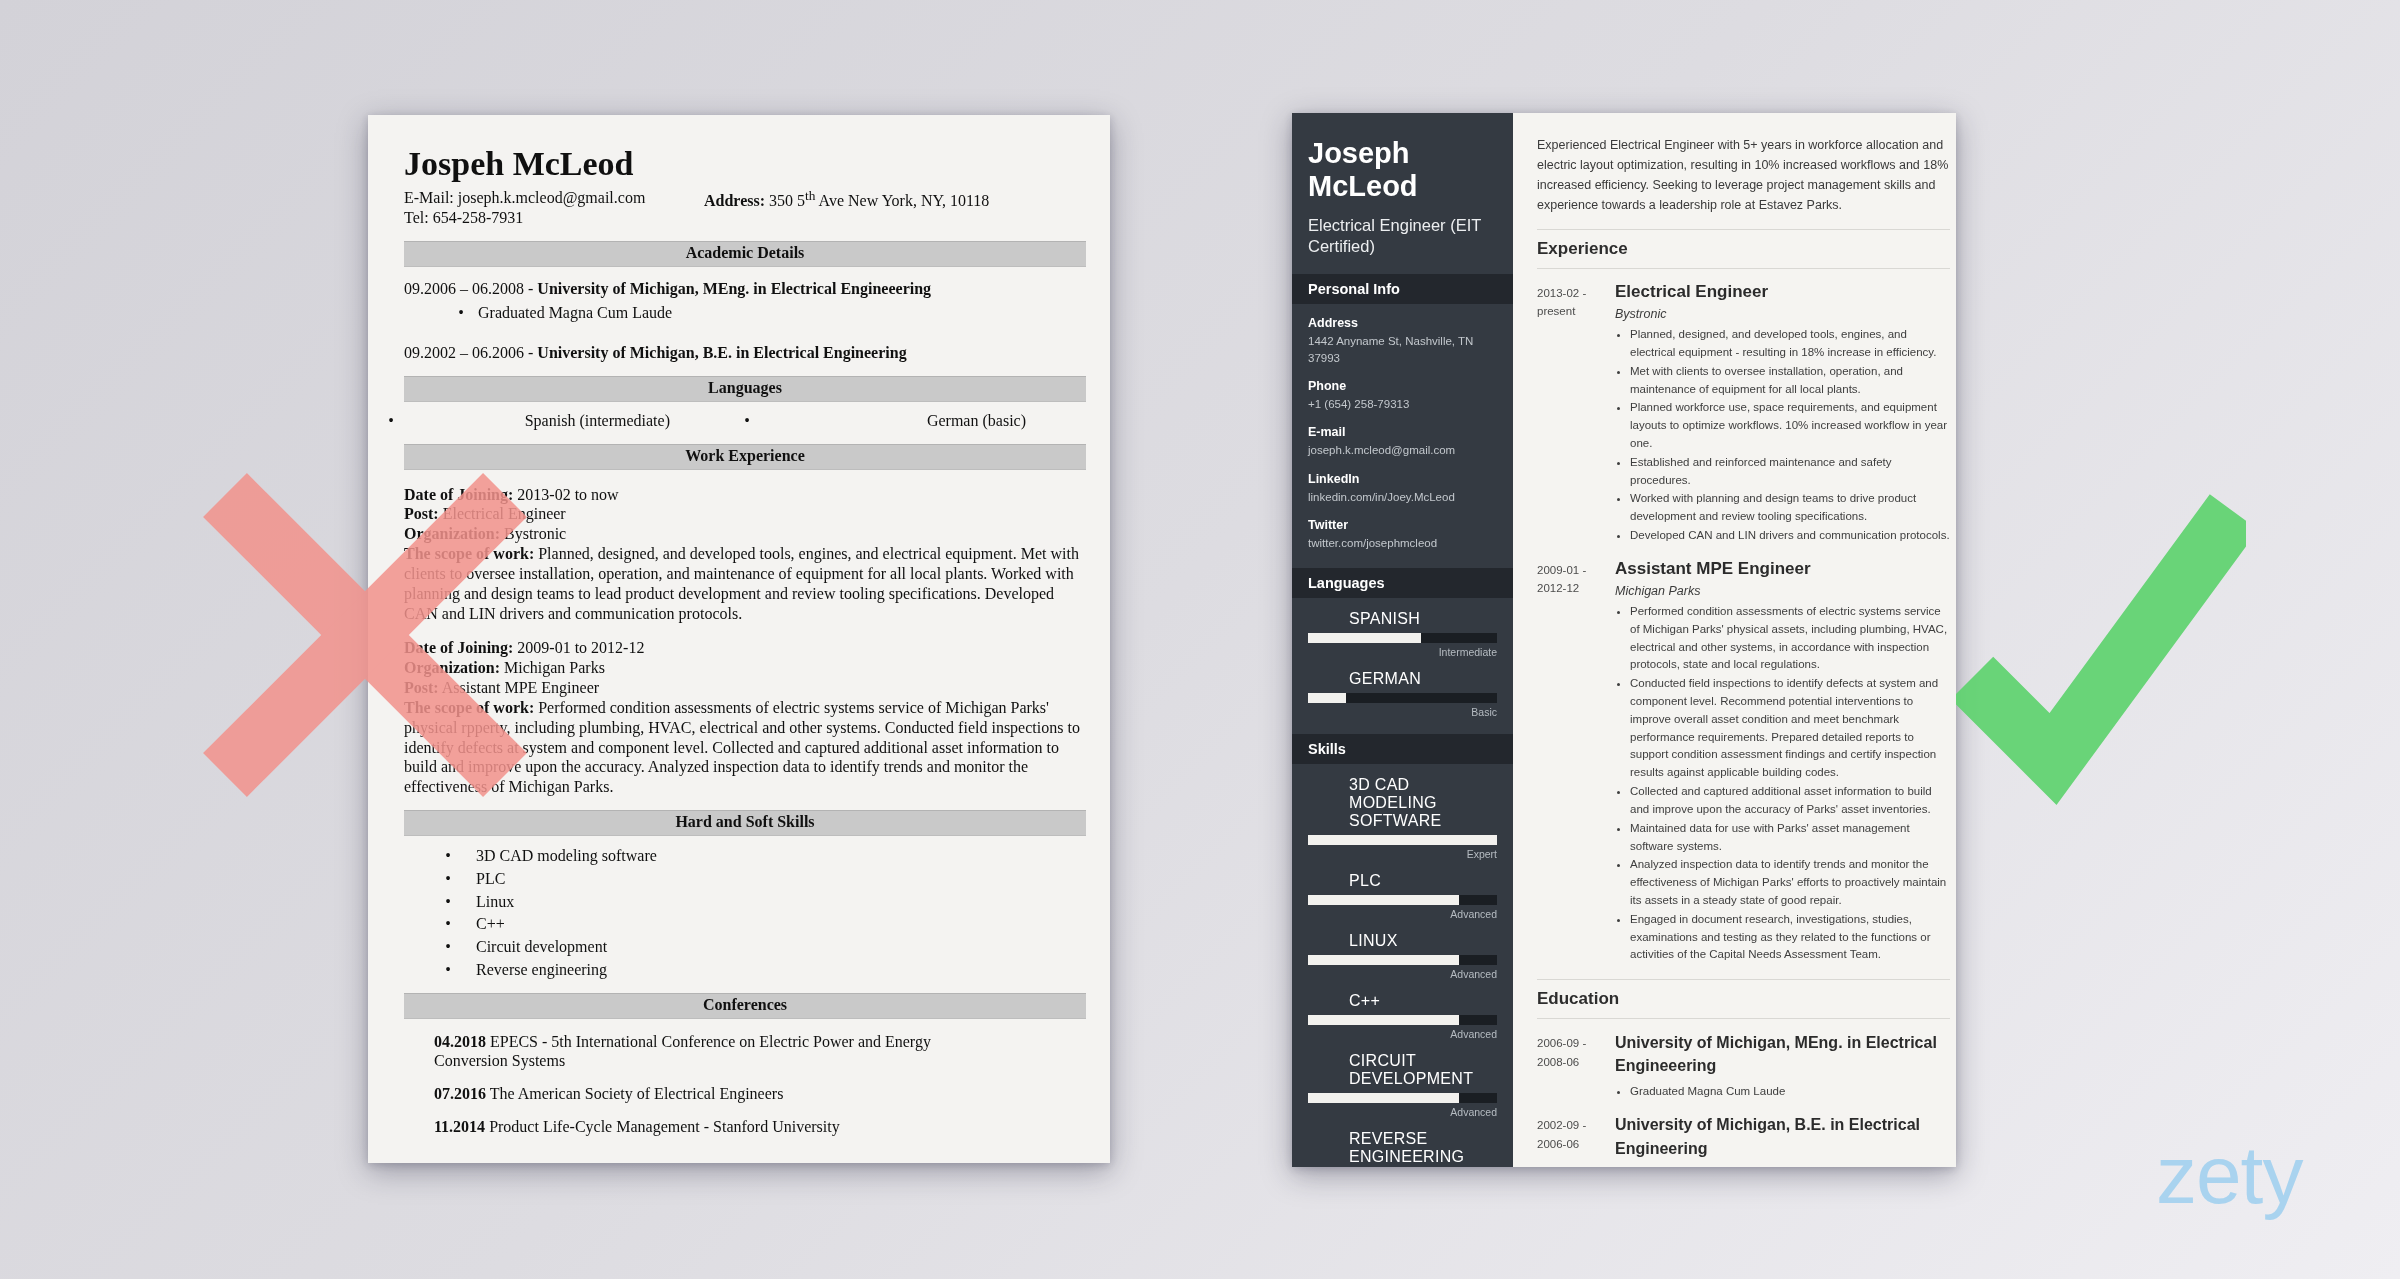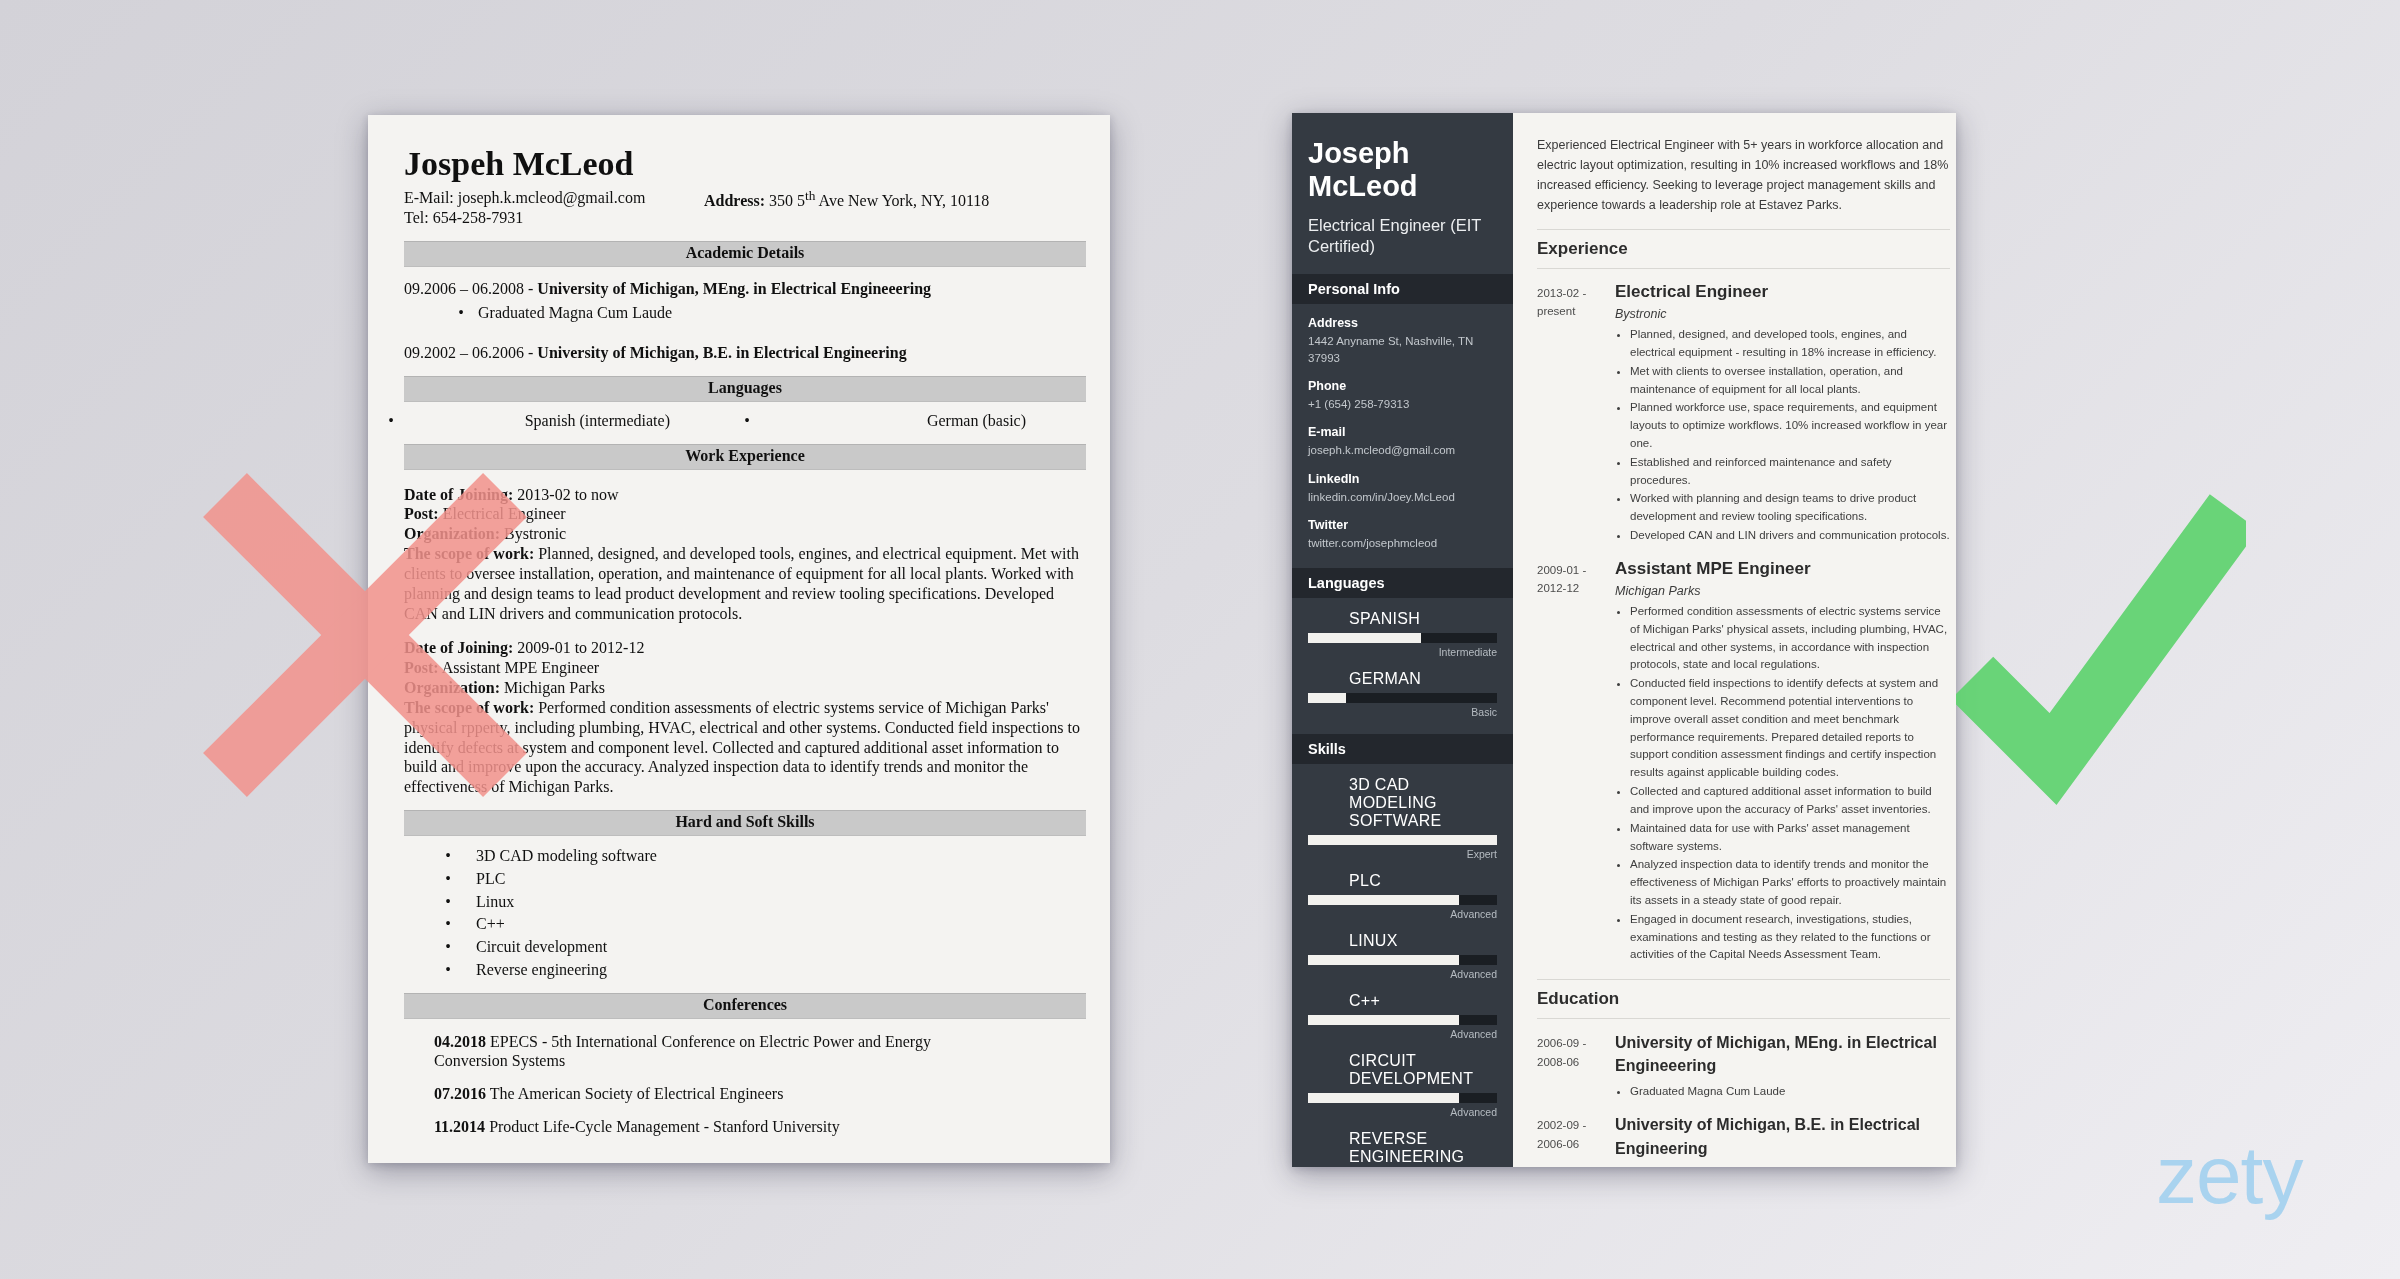--- a/index.html
+++ b/index.html
@@ -116,8 +116,8 @@
     </div>
     <div class="job">
       <p><b>Date of Joining:</b><span> 2009-01 to 2012-12</span></p>
+      <p><b>Organization:</b><span> Michigan Parks</span></p>
       <p><b>Post:</b><span> Assistant MPE Engineer</span></p>
-      <p><b>Organization:</b><span> Michigan Parks</span></p>
       <p><b>The scope of work:</b><span> Performed condition assessments of electric systems service of Michigan Parks' physical rpperty, including plumbing, HVAC, electrical and other systems. Conducted field inspections to identify defects at system and component level. Collected and captured additional asset information to build and improve upon the accuracy. Analyzed inspection data to identify trends and monitor the effectiveness of Michigan Parks.</span></p>
     </div>
 

